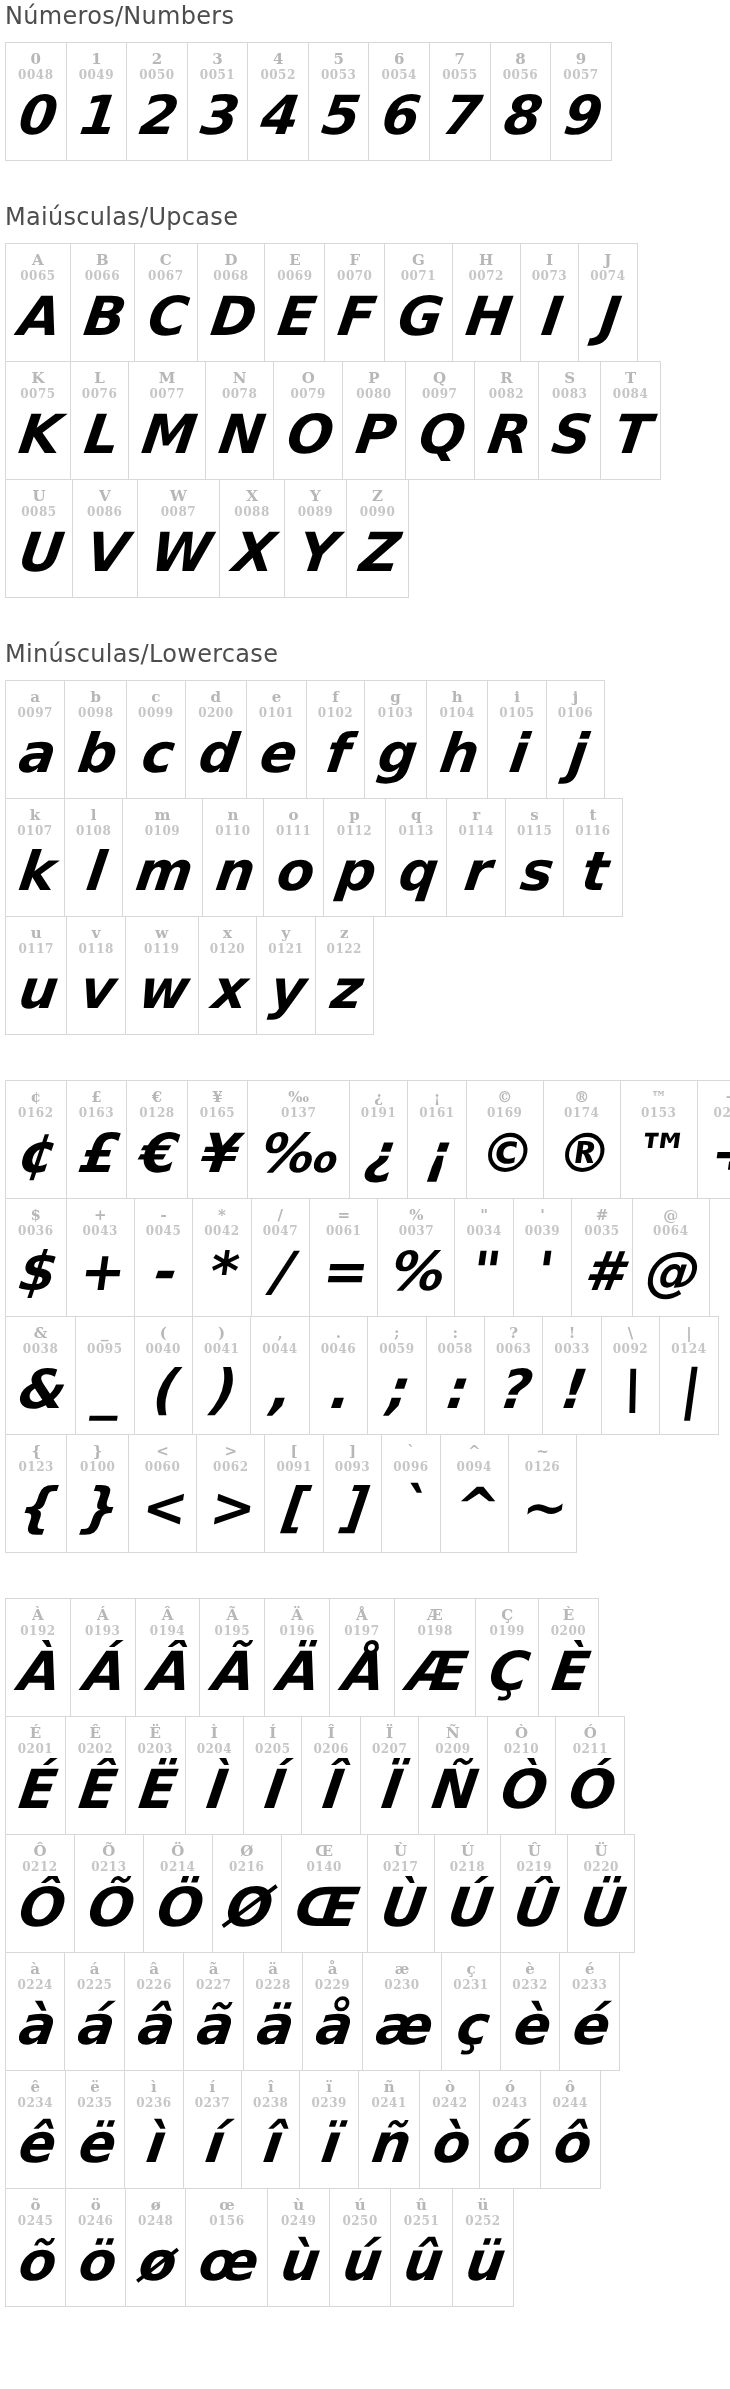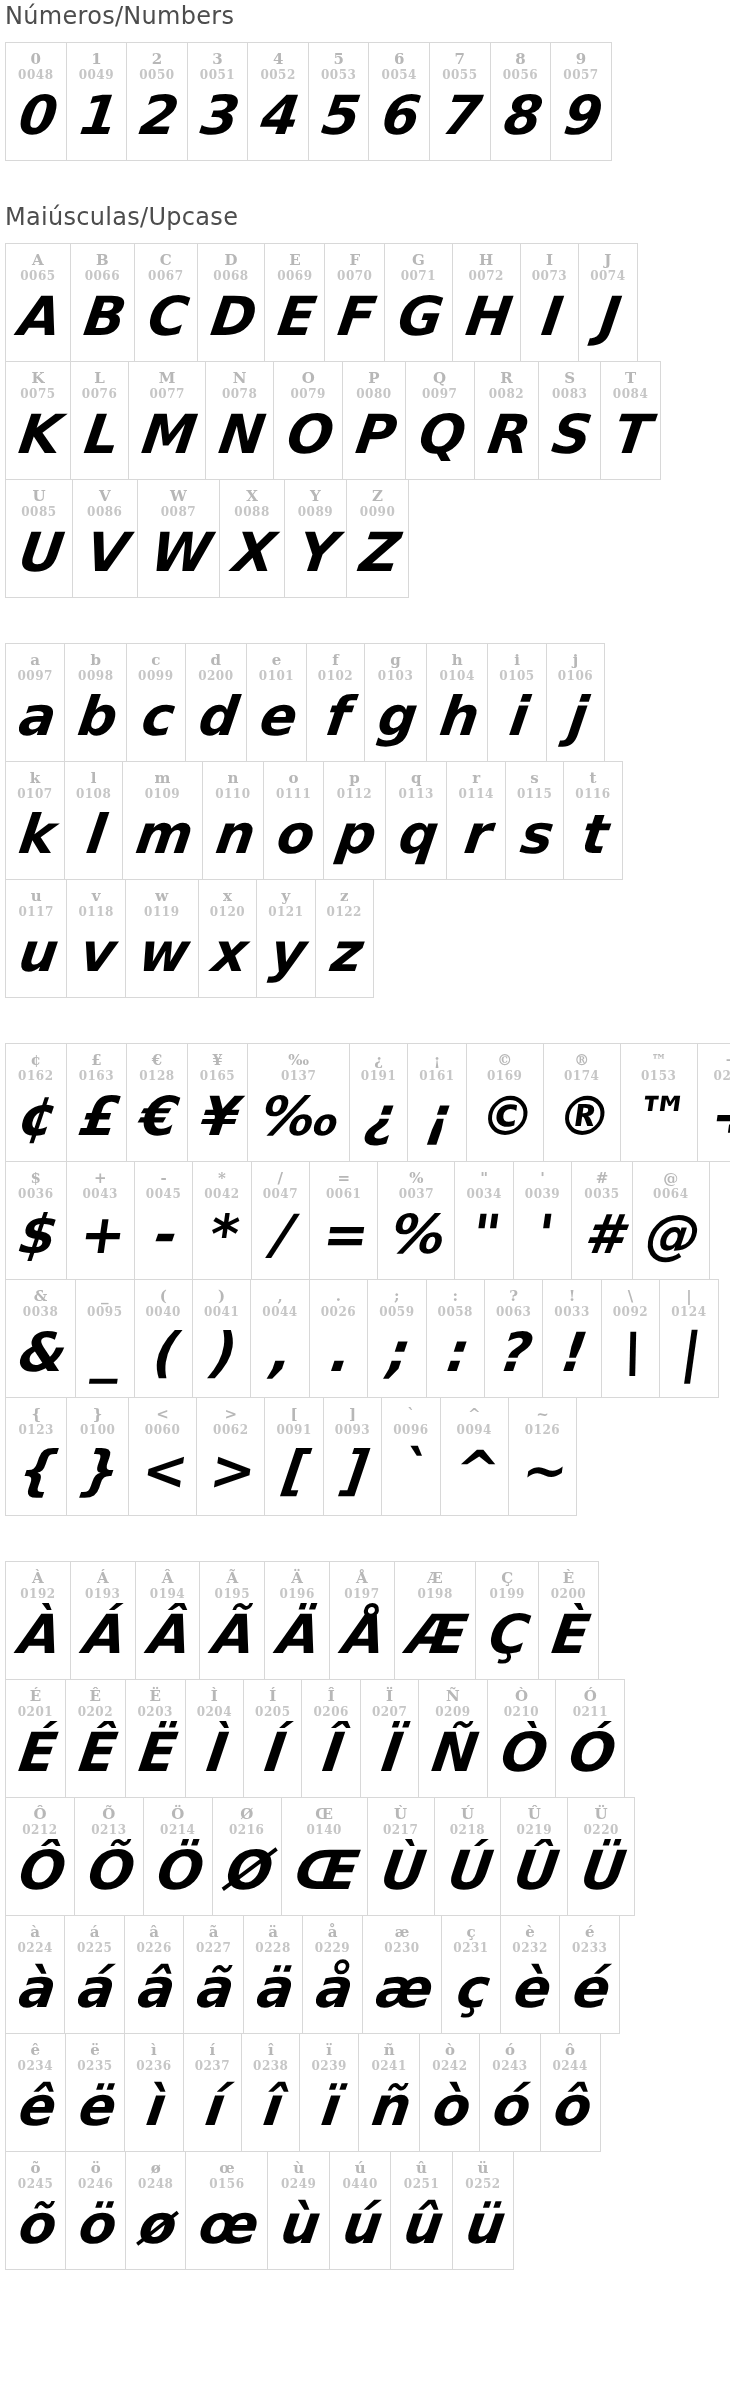--- a/index.html
+++ b/index.html
@@ -281,6 +281,7 @@
       </div>
   </section>
     <section class="specimen-section">
+    <h2 class="section-title">Minúsculas/Lowercase</h2>
     <div class="rows">
         <div class="glyph-row">
           <div class="glyph-cell">

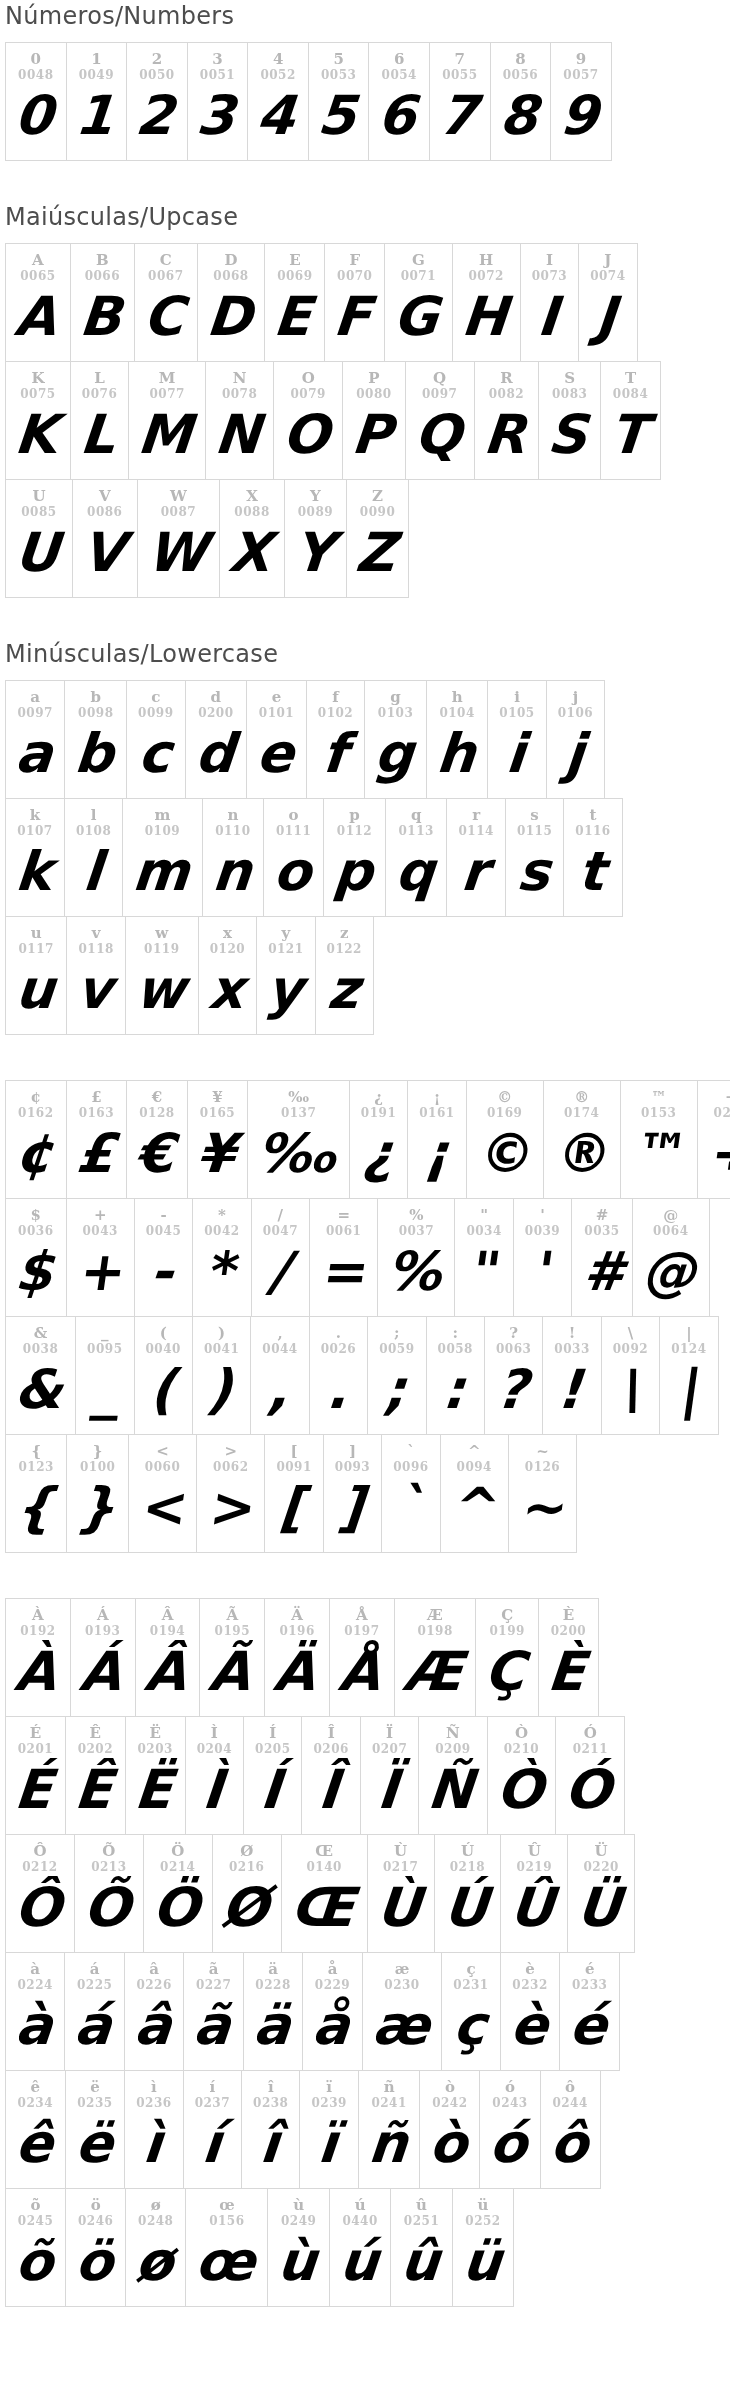--- a/index.html
+++ b/index.html
@@ -565,7 +565,7 @@
   </div>
           <div class="glyph-cell">
     <div class="cell-char">.</div>
-    <div class="cell-code">0026</div>
+    <div class="cell-code">0046</div>
     <div class="cell-glyph">.</div>
   </div>
           <div class="glyph-cell">

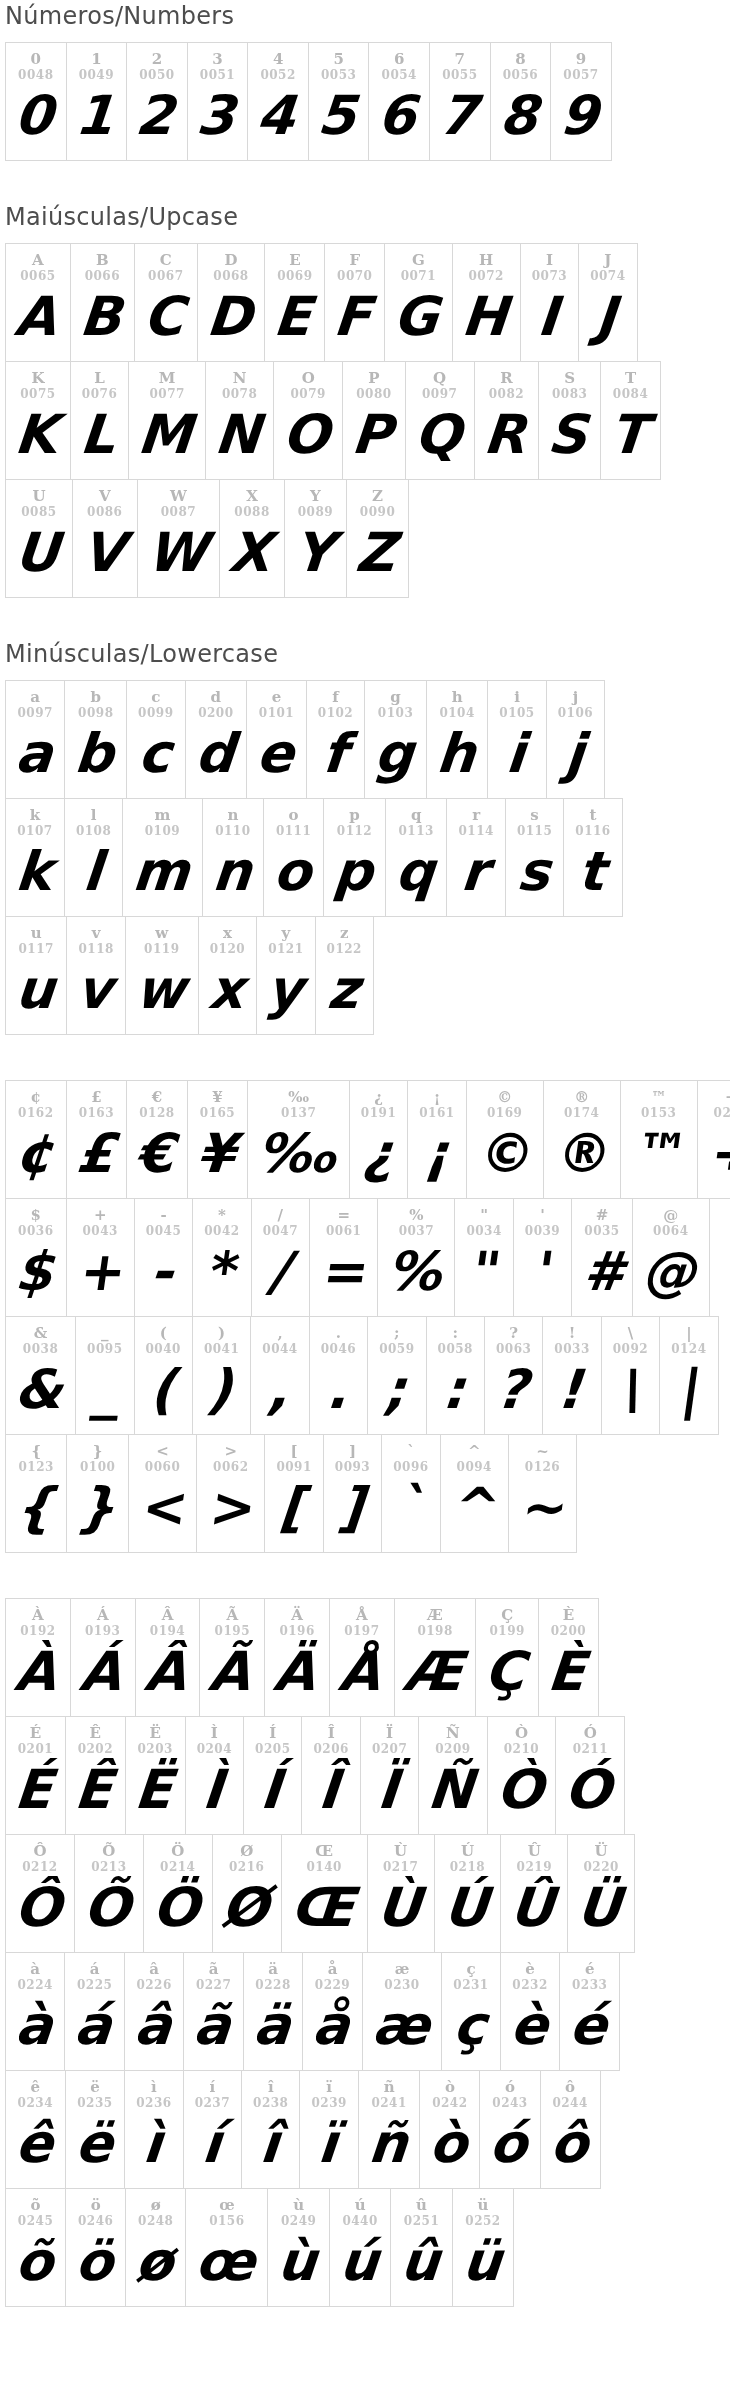--- a/index.html
+++ b/index.html
@@ -928,7 +928,7 @@
   </div>
           <div class="glyph-cell">
     <div class="cell-char">ú</div>
-    <div class="cell-code">0440</div>
+    <div class="cell-code">0250</div>
     <div class="cell-glyph">ú</div>
   </div>
           <div class="glyph-cell">

